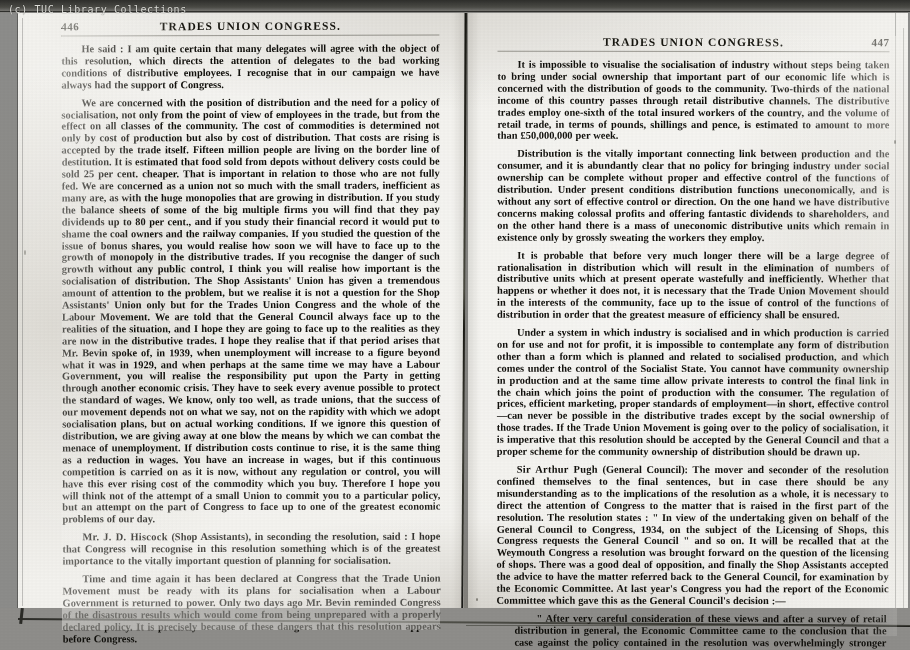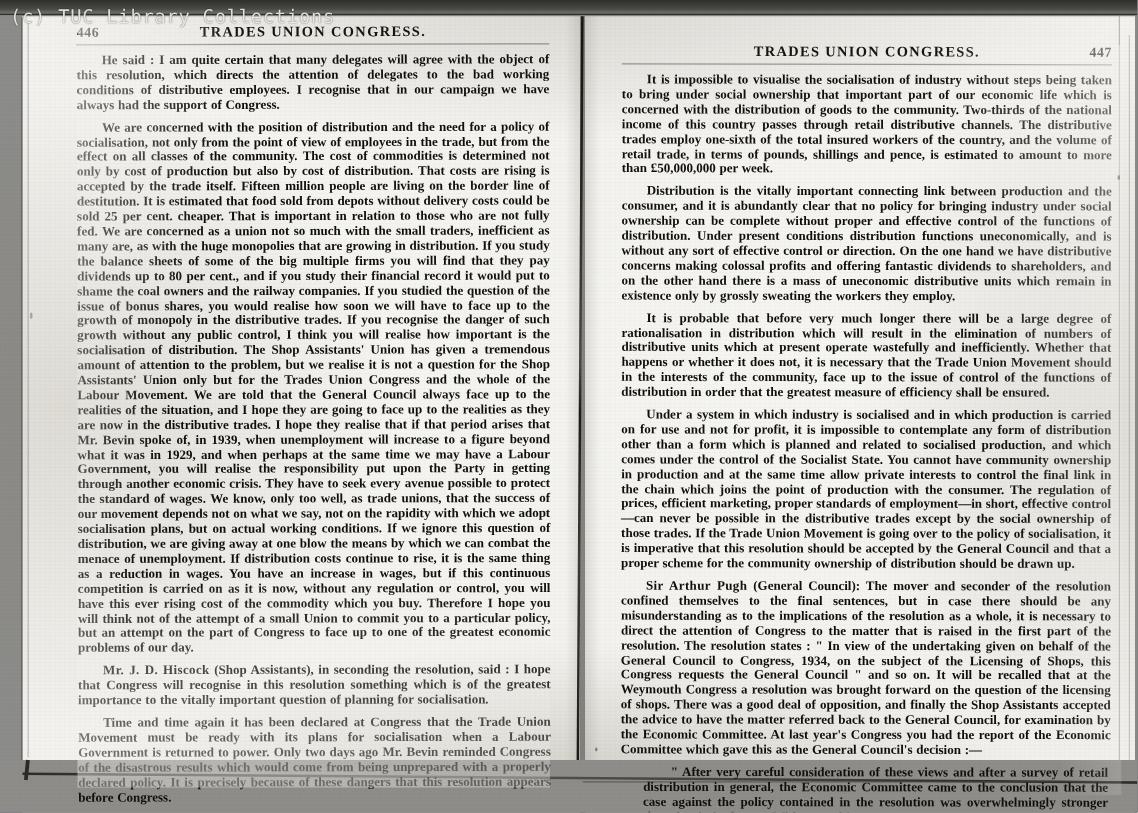--- a/index.html
+++ b/index.html
@@ -147,7 +147,7 @@
     left: 8px;
     top: 4px;
     font-family: "DejaVu Sans Mono", "Liberation Mono", monospace;
-    font-size: 15px;
+    font-size: 10px;
     letter-spacing: 0.6px;
     color: #e9e9e4;
     text-shadow: 0 0 1px rgba(0,0,0,0.8);

